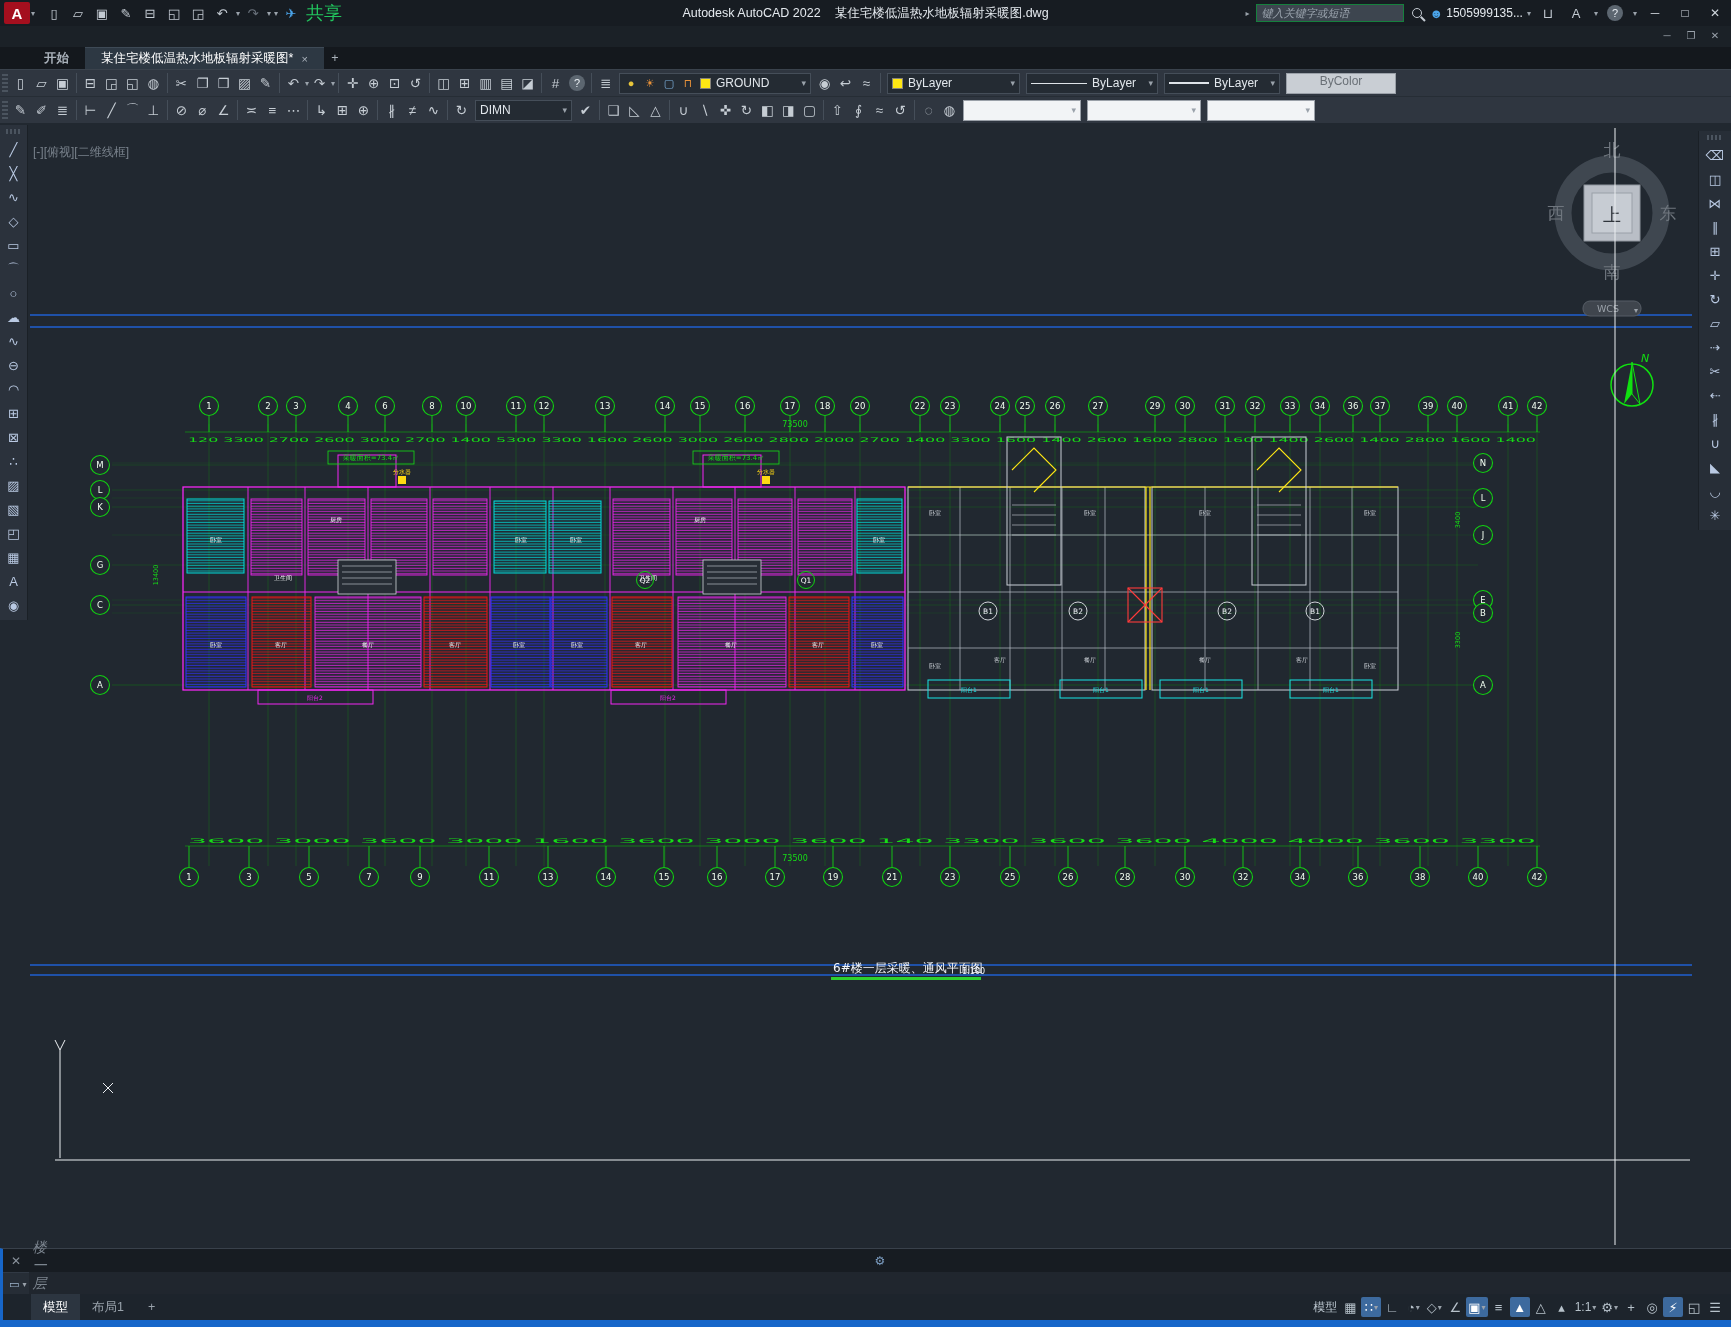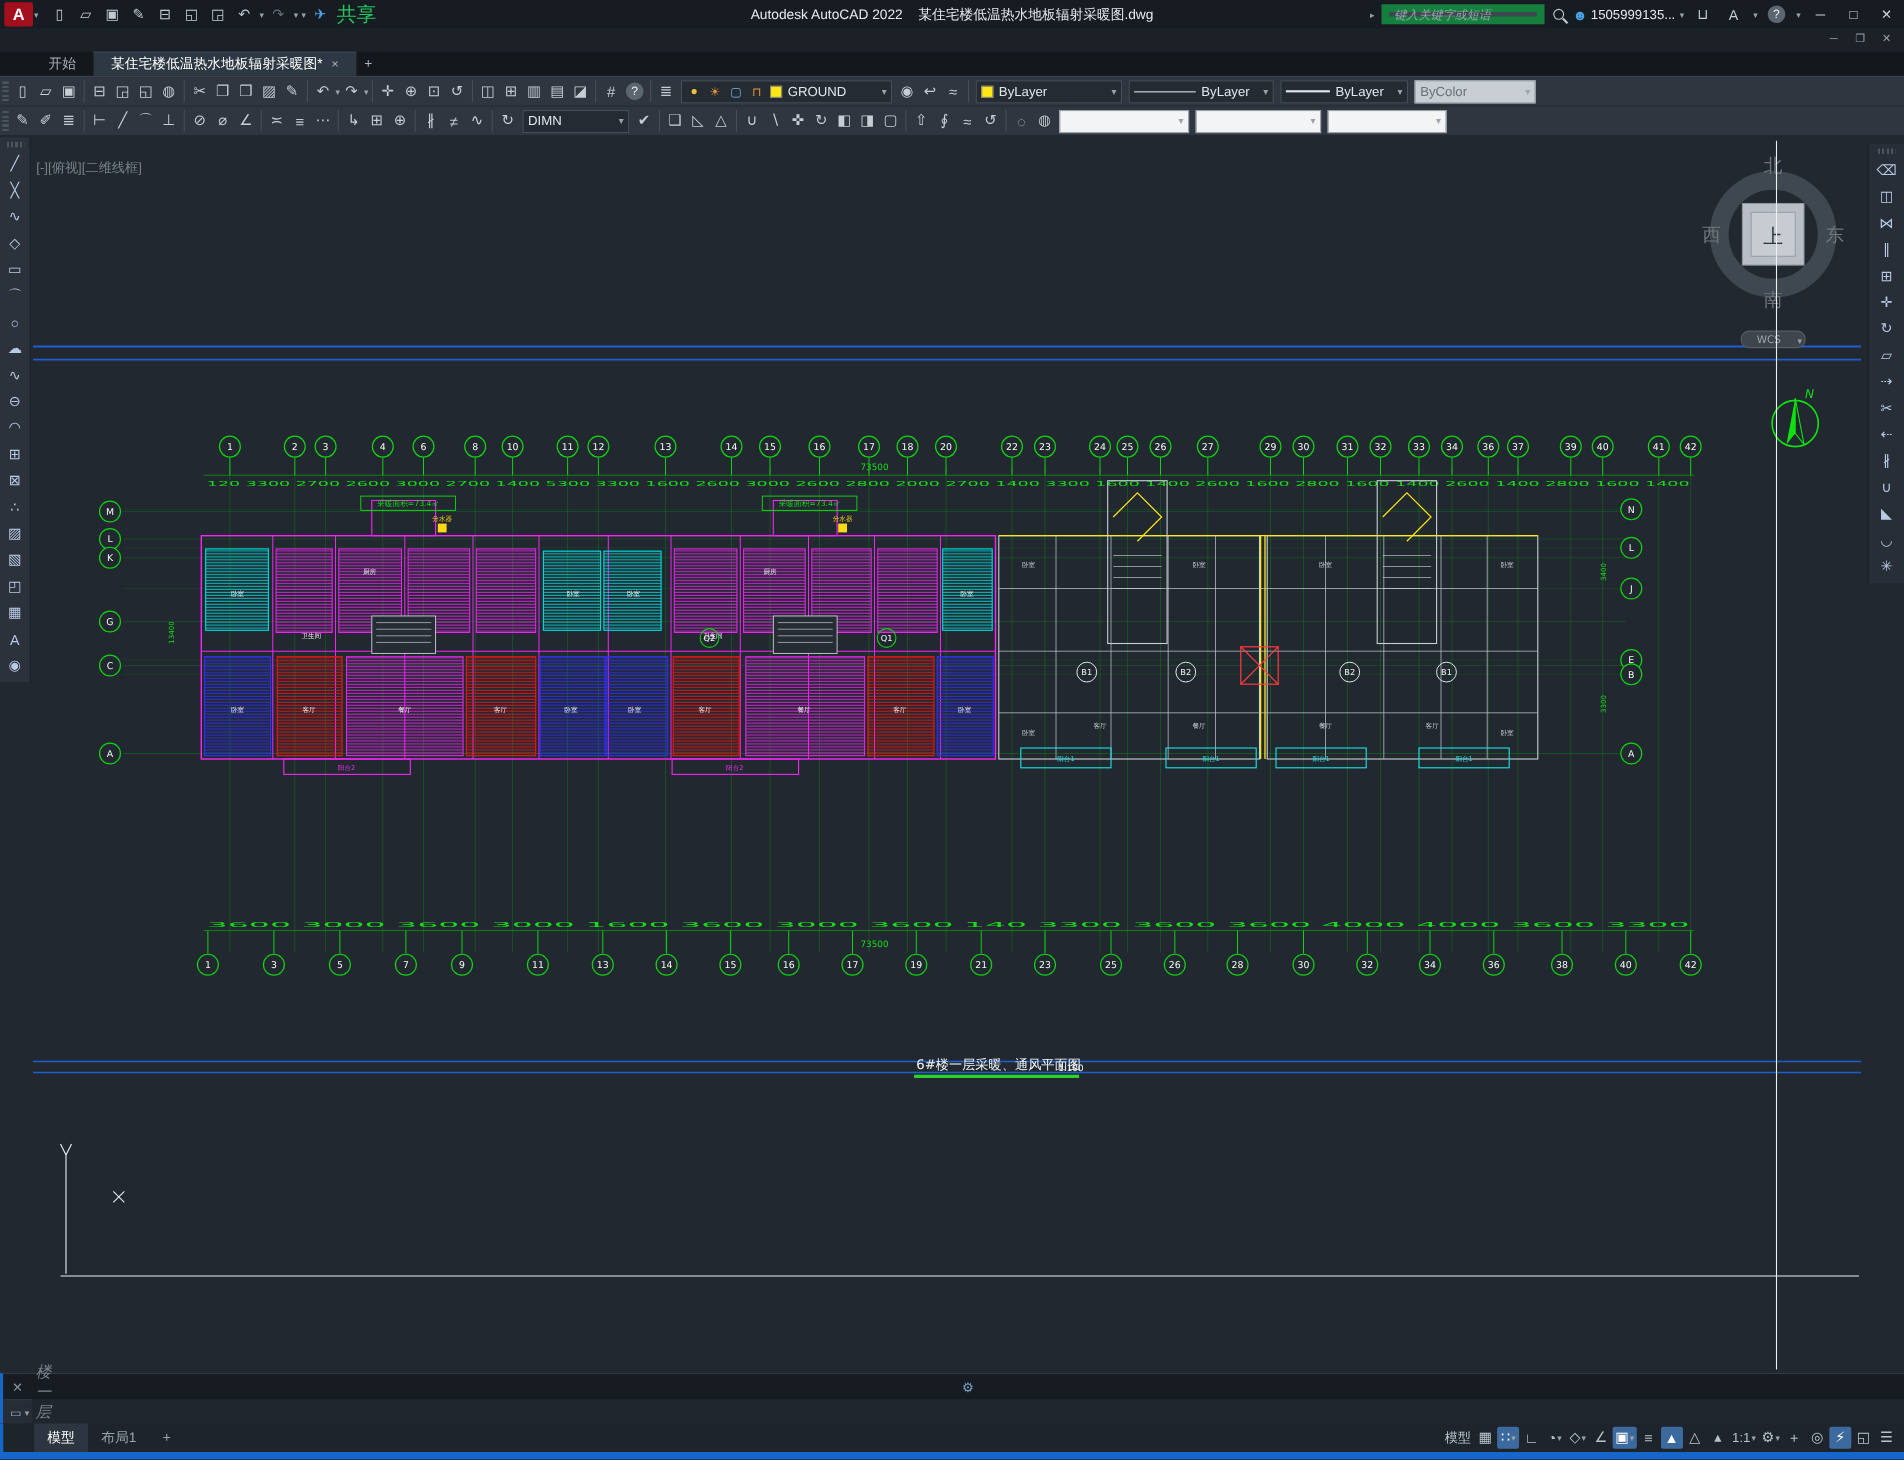--- a/index.html
+++ b/index.html
@@ -17,7 +17,7 @@
   .plane{color:#4aa3e8;font-size:13px;}
   .tcenter{position:absolute;left:0;right:0;top:0;height:26px;display:flex;align-items:center;justify-content:center;pointer-events:none;gap:14px;font-size:12.5px;color:#e4e9ee;}
   .tright{position:absolute;right:0;top:0;height:26px;display:flex;align-items:center;gap:6px;padding-right:4px;}
-  .searchbox{width:148px;height:18px;background:#3d454f;border:7px solid #15803d;color:#9aa3ad;font-style:italic;font-size:11px;display:flex;align-items:center;padding:0 5px;}
+  .searchbox{width:148px;height:18px;background:#3d454f;border:1px solid #15803d;color:#9aa3ad;font-style:italic;font-size:11px;display:flex;align-items:center;padding:0 5px;}
   .mag{width:10px;height:10px;border:1.6px solid #c3cad2;border-radius:50%;position:relative;margin:0 2px;}
   .mag:after{content:"";position:absolute;width:6px;height:1.6px;background:#c3cad2;transform:rotate(45deg);left:7px;top:9px;}
   .acct{color:#e4e9ee;font-size:12px;display:flex;align-items:center;gap:3px;}

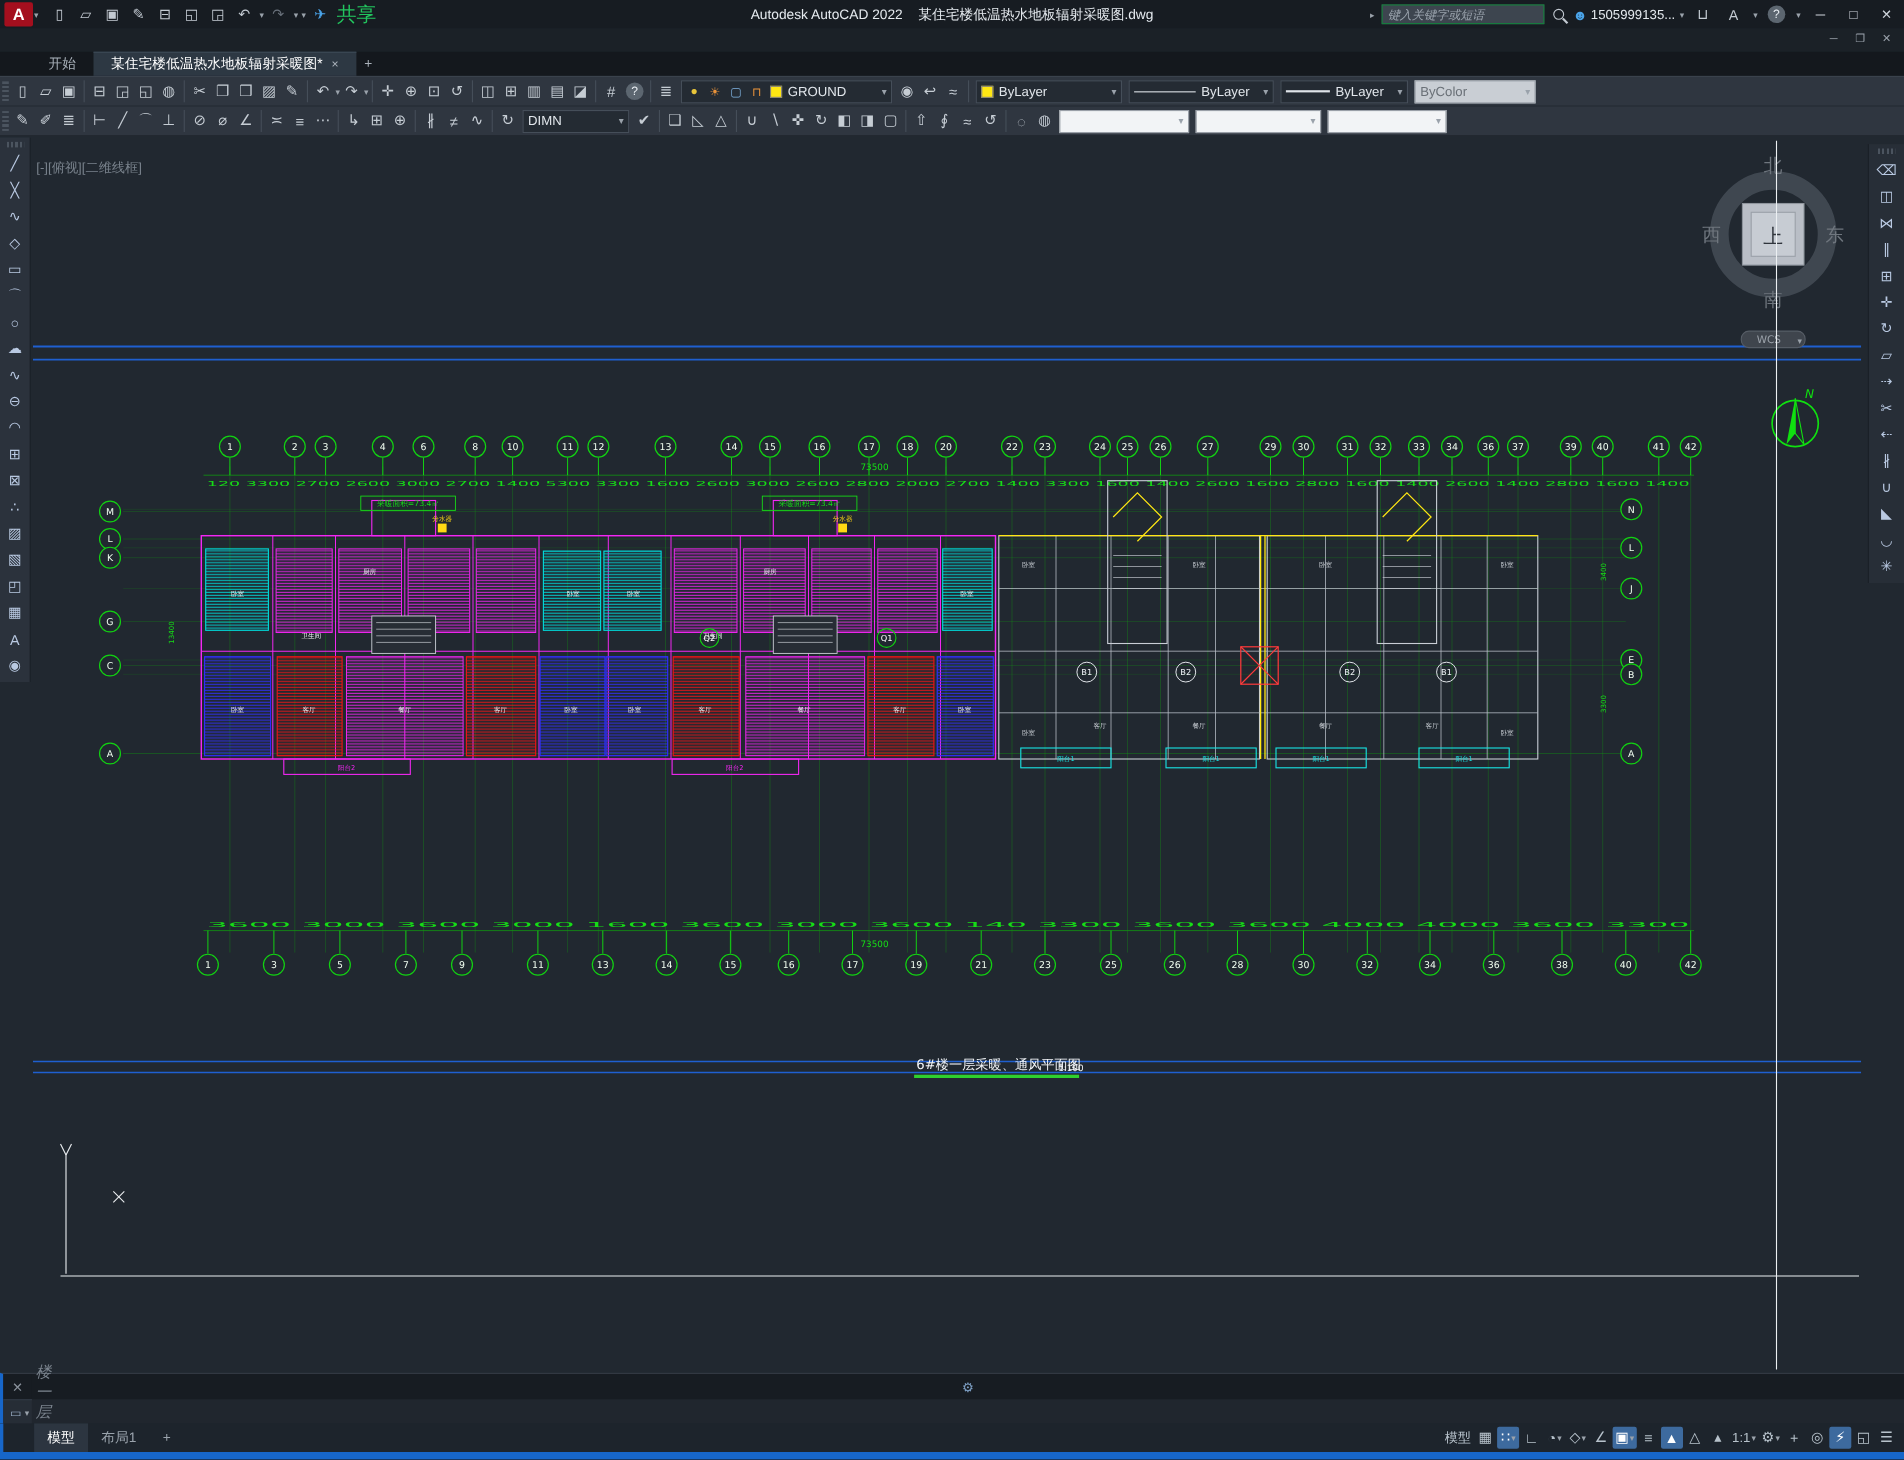--- a/index.html
+++ b/index.html
@@ -34,7 +34,7 @@
   
   .tabbar{position:absolute;left:0;top:47px;width:1731px;height:22px;background:#14181d;display:flex;align-items:flex-end;color:#aab2bb;font-size:12.5px;}
   .ftab{height:22px;display:flex;align-items:center;padding:0 16px;gap:8px;}
-  .ftab.start{margin-left:28px;}
+  .ftab.start{margin-left:28px;font-weight:bold;}
   .ftab.active{background:#2d3843;color:#fff;border-top:1px solid #3e4a56;}
   .ftab .x{color:#aab2bb;font-size:11px;}
   .ftab-plus{width:22px;height:22px;display:flex;align-items:center;justify-content:center;color:#aab2bb;}

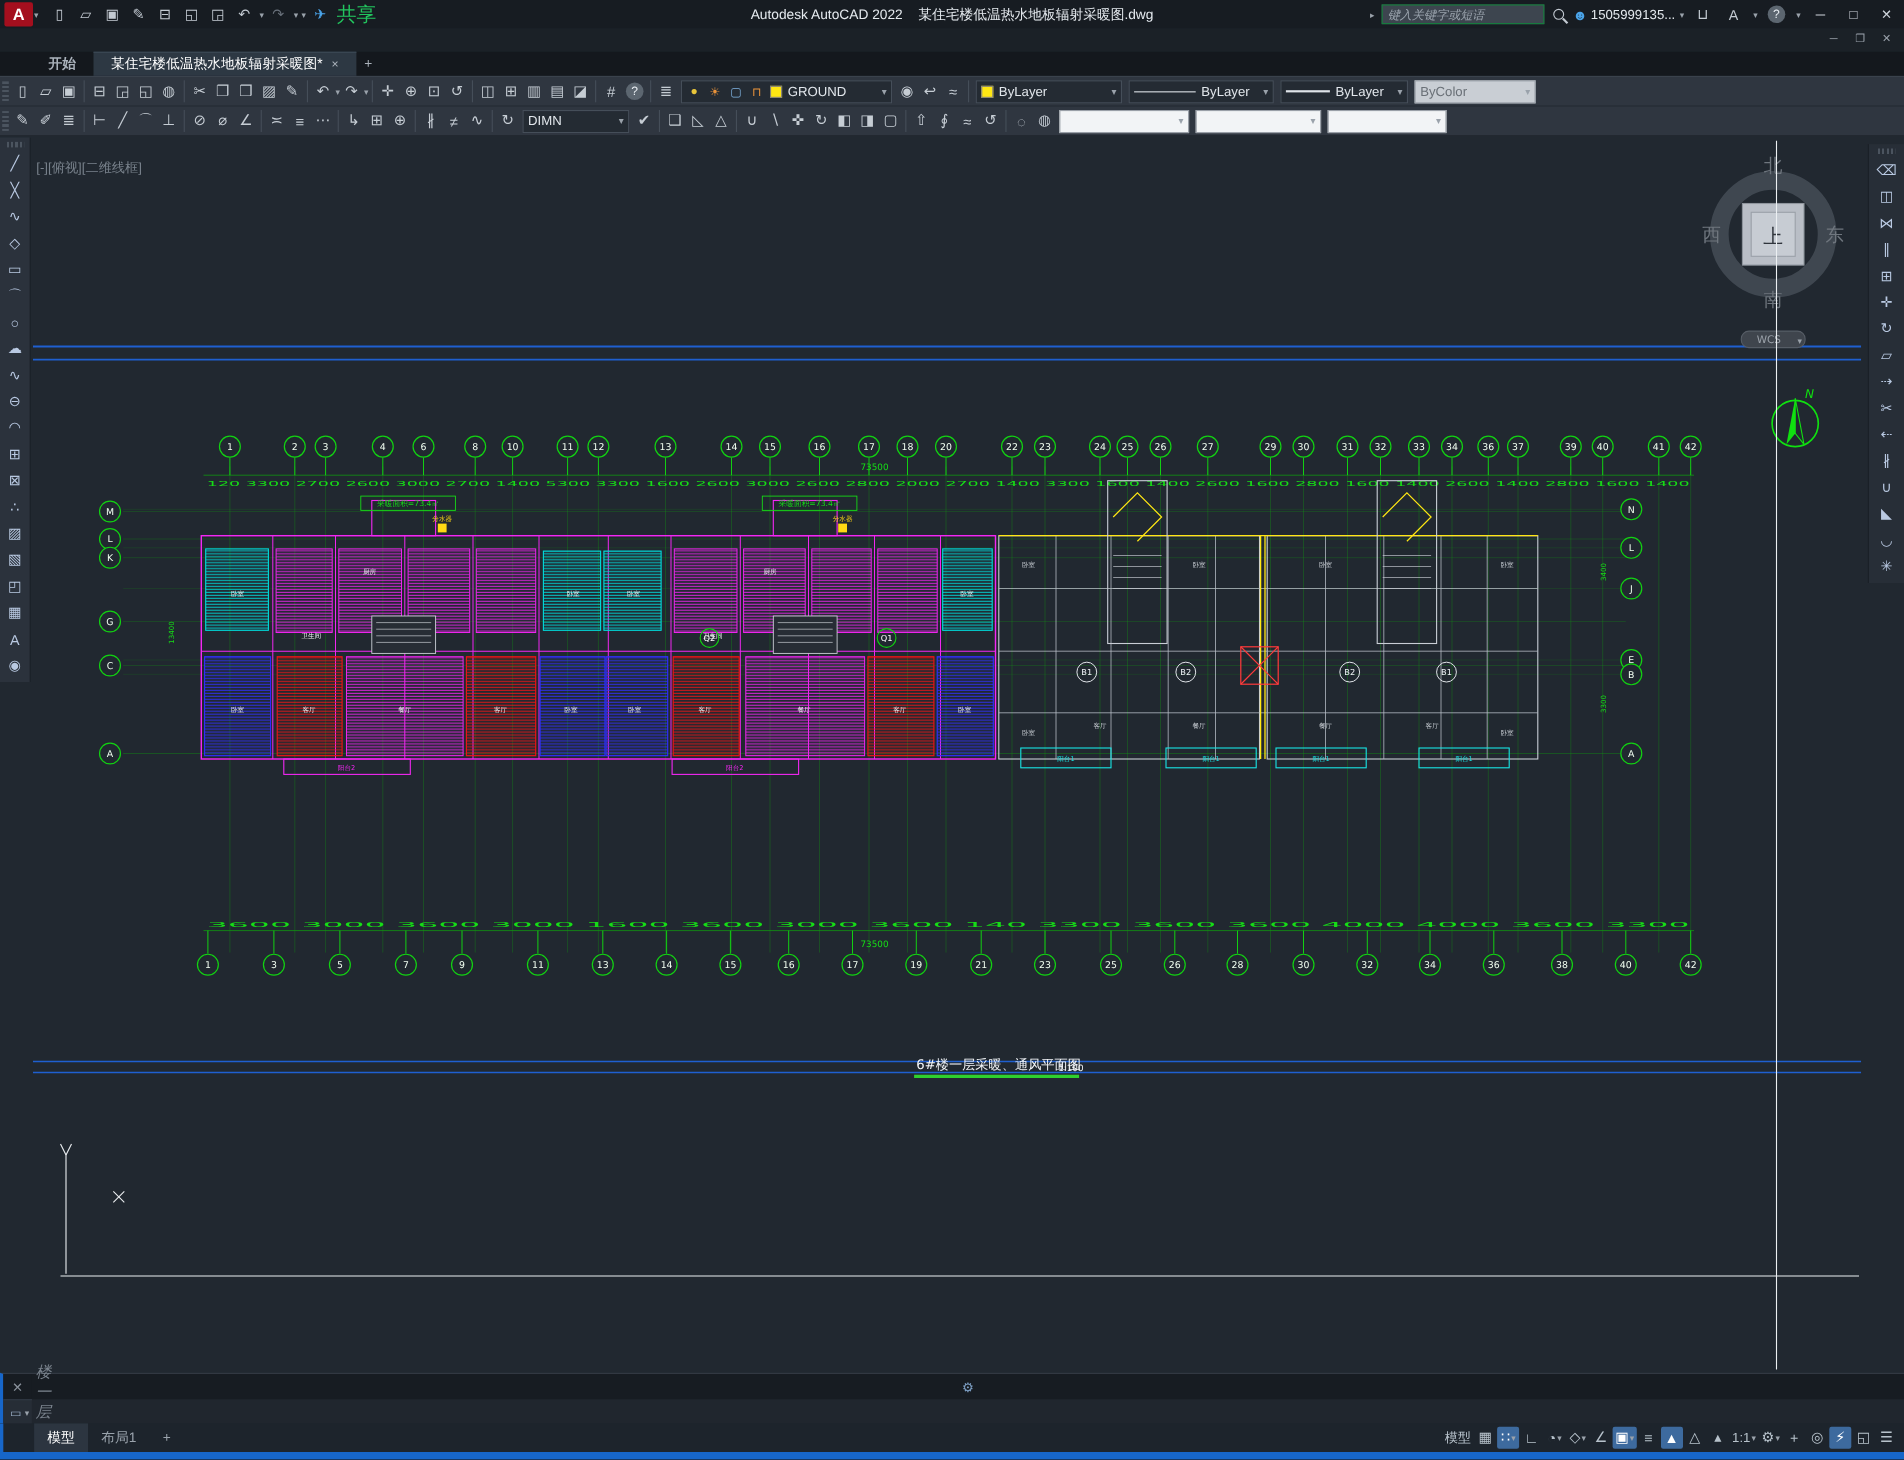--- a/index.html
+++ b/index.html
@@ -49,7 +49,7 @@
   .iconrow{display:flex;align-items:center;flex:0 0 auto;}
   .combo{height:21px;background:#242b33;border:1px solid #454e59;display:flex;align-items:center;padding:0 4px;gap:5px;color:#e2e7ec;font-size:12px;flex:0 0 auto;margin:0 3px;}
   .combo .cchev{margin-left:auto;color:#9aa2ab;font-size:9px;}
-  .combo.disabled{background:#c9ced4;color:#6a7077;border-color:#9aa0a8;}
+  .combo.disabled{background:#c9ced4;color:#6a7077;border-color:#9aa0a8;flex-direction:column;}
   .combo.white{background:#f2f4f6;border-color:#9aa0a8;}
   .swatch{width:11px;height:11px;background:#ffe713;border:1px solid #86837a;flex:0 0 auto;}
   .lt-line{width:56px;height:0;border-top:1.6px solid #dfe4e9;}

